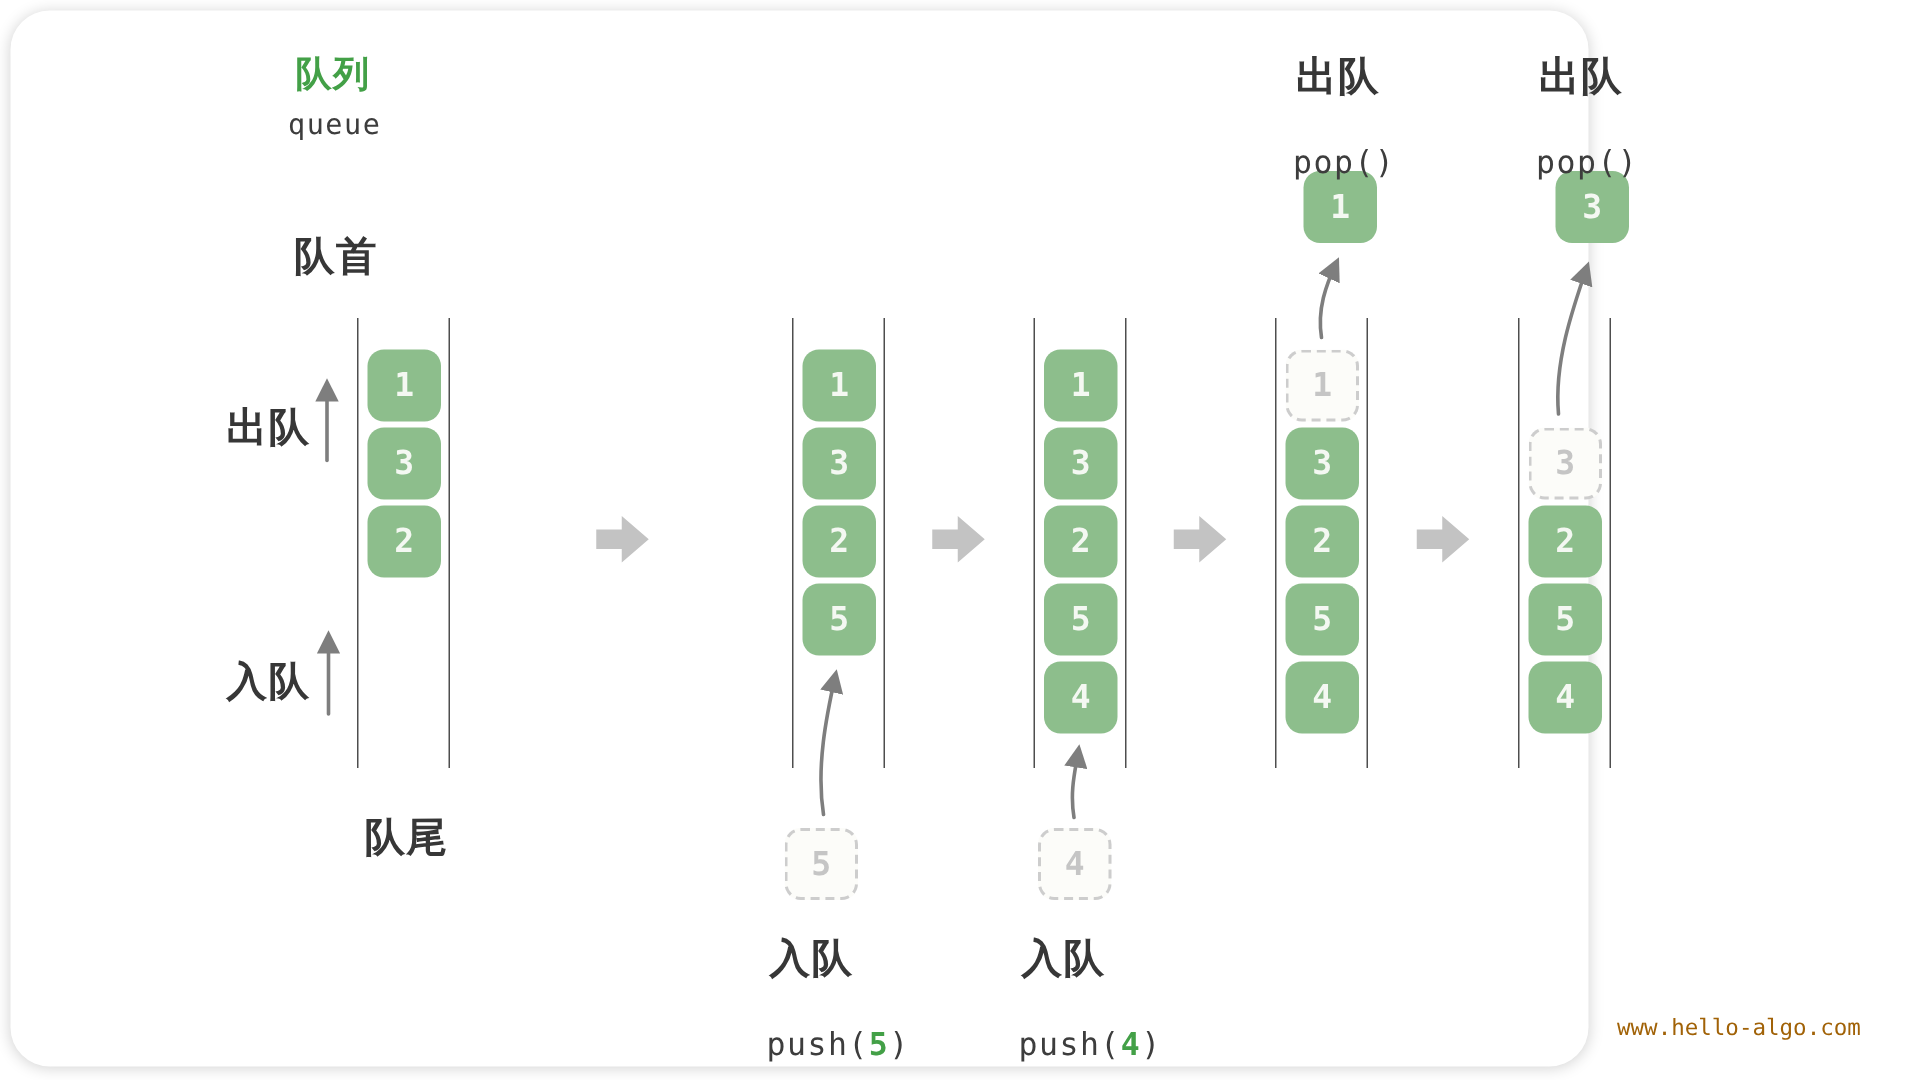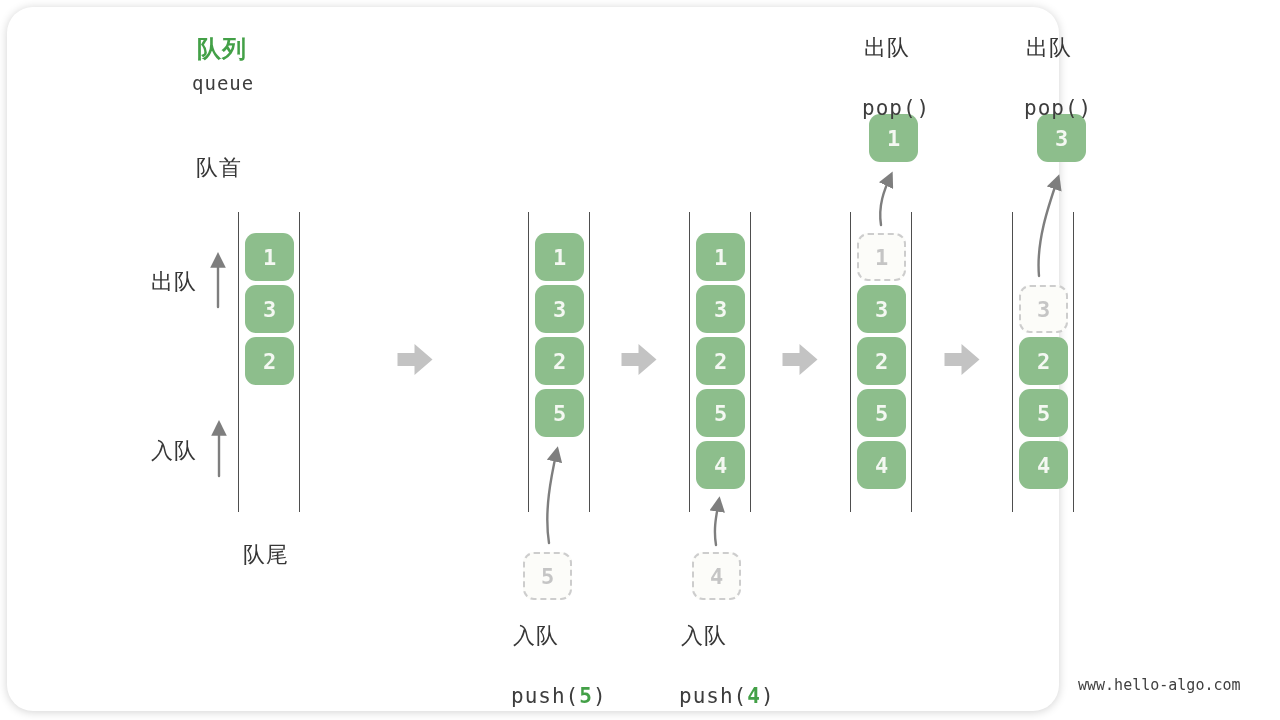--- a/index.html
+++ b/index.html
@@ -15,7 +15,7 @@
 
   .title-zh { font-size: 24px; font-weight: 700; color: #43a047; letter-spacing: 1px; }
   .title-en { font-size: 19px; color: #3d3d3d; font-family: "DejaVu Sans Mono", monospace; letter-spacing: 1px; }
-  .zh-label { font-size: 22px; font-weight: 400; color: #373737; letter-spacing: 1px; white-space: nowrap; text-align: right; }
+  .zh-label { font-size: 27px; font-weight: 700; color: #373737; letter-spacing: 1px; white-space: nowrap; text-align: right; }
   .code { font-size: 21px; color: #3d3d3d; font-family: "DejaVu Sans Mono", monospace; letter-spacing: 1px; white-space: nowrap; margin-top: 28px; }
   .code .num { color: #43a047; font-weight: 700; }
 

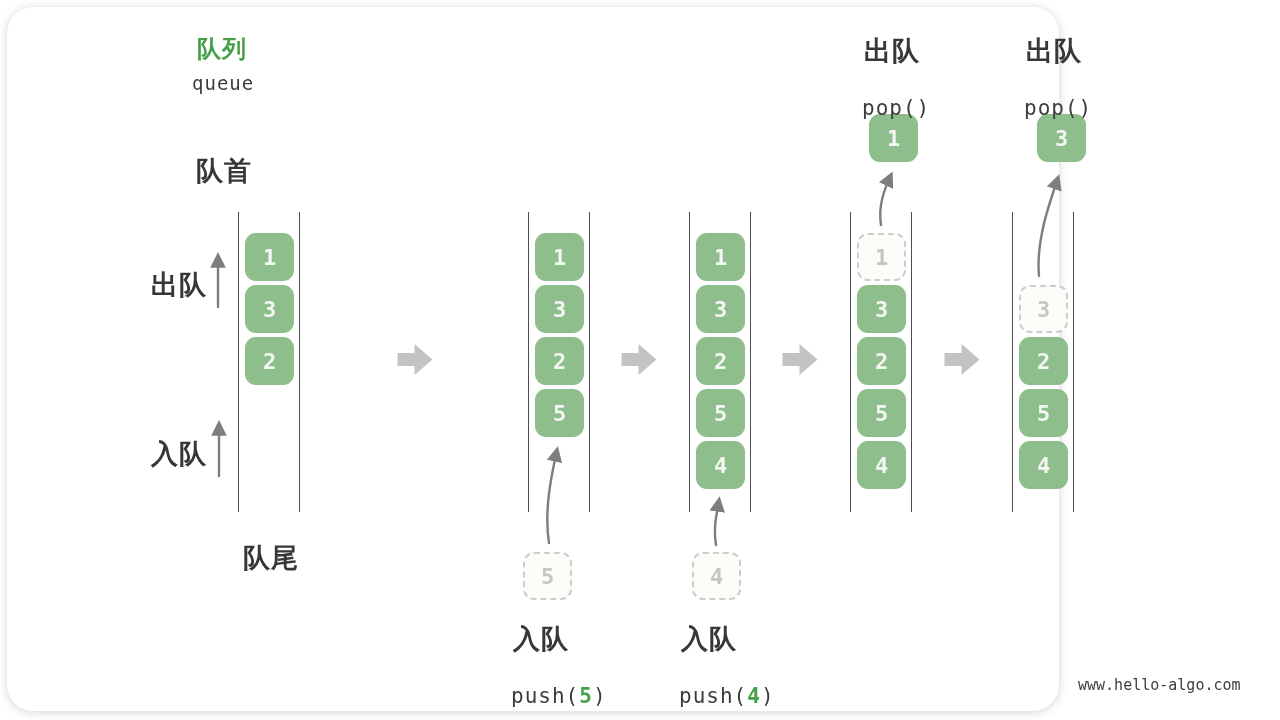--- a/index.html
+++ b/index.html
@@ -34,7 +34,7 @@
   }
   .overlay { position: absolute; left: 0; top: 0; width: 1280px; height: 720px; pointer-events: none; }
   .block-arrow { position: absolute; width: 37px; height: 35px; }
-  .watermark { font-size: 15px; color: #404040; font-family: "DejaVu Sans Mono", monospace; }
+  .watermark { font-size: 15px; color: #a16207; font-family: "DejaVu Sans Mono", monospace; }
 </style>
 </head>
 <body>

